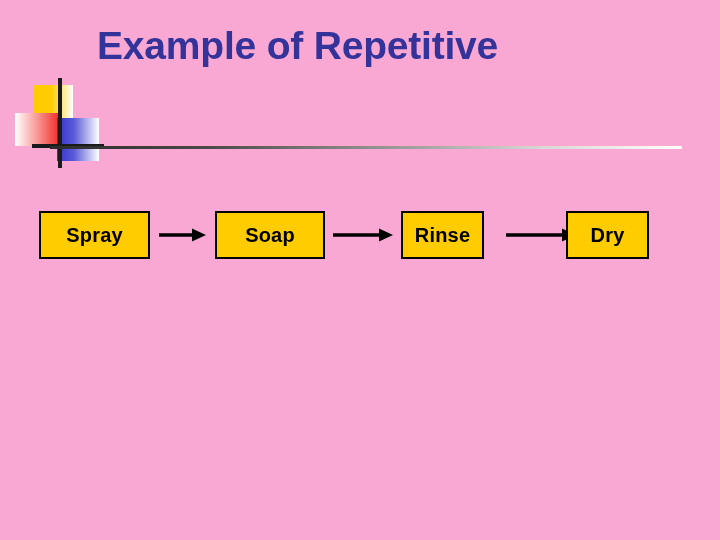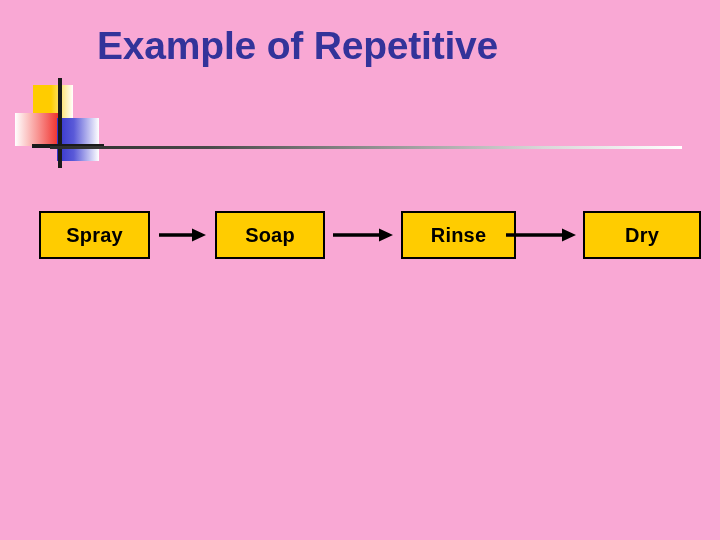--- a/index.html
+++ b/index.html
@@ -164,7 +164,7 @@
       </svg>
     </div>
 
-    <div class="pbox" style="left:401px; width:115px;">
+    <div class="pbox" style="left:401px; width:83px;">
       <span>Rinse</span>
     </div>
 

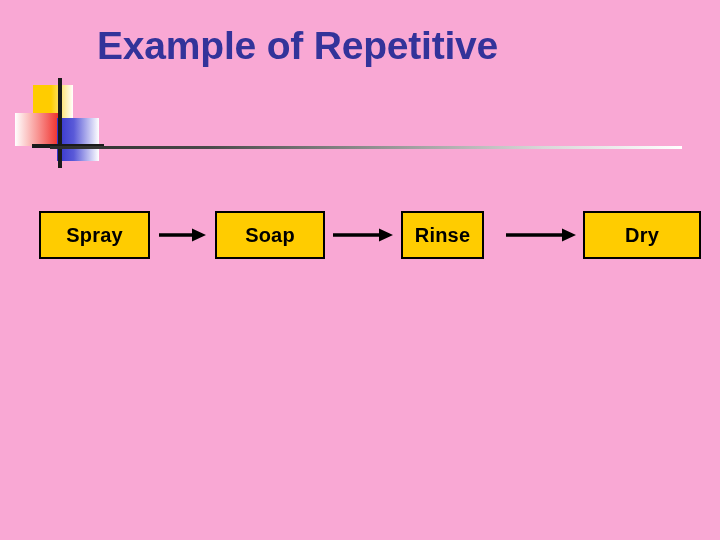--- a/index.html
+++ b/index.html
@@ -174,7 +174,7 @@
       </svg>
     </div>
 
-    <div class="pbox" style="left:583px; width:118px;">
+    <div class="pbox" style="left:566px; width:83px;">
       <span>Dry</span>
     </div>
 

